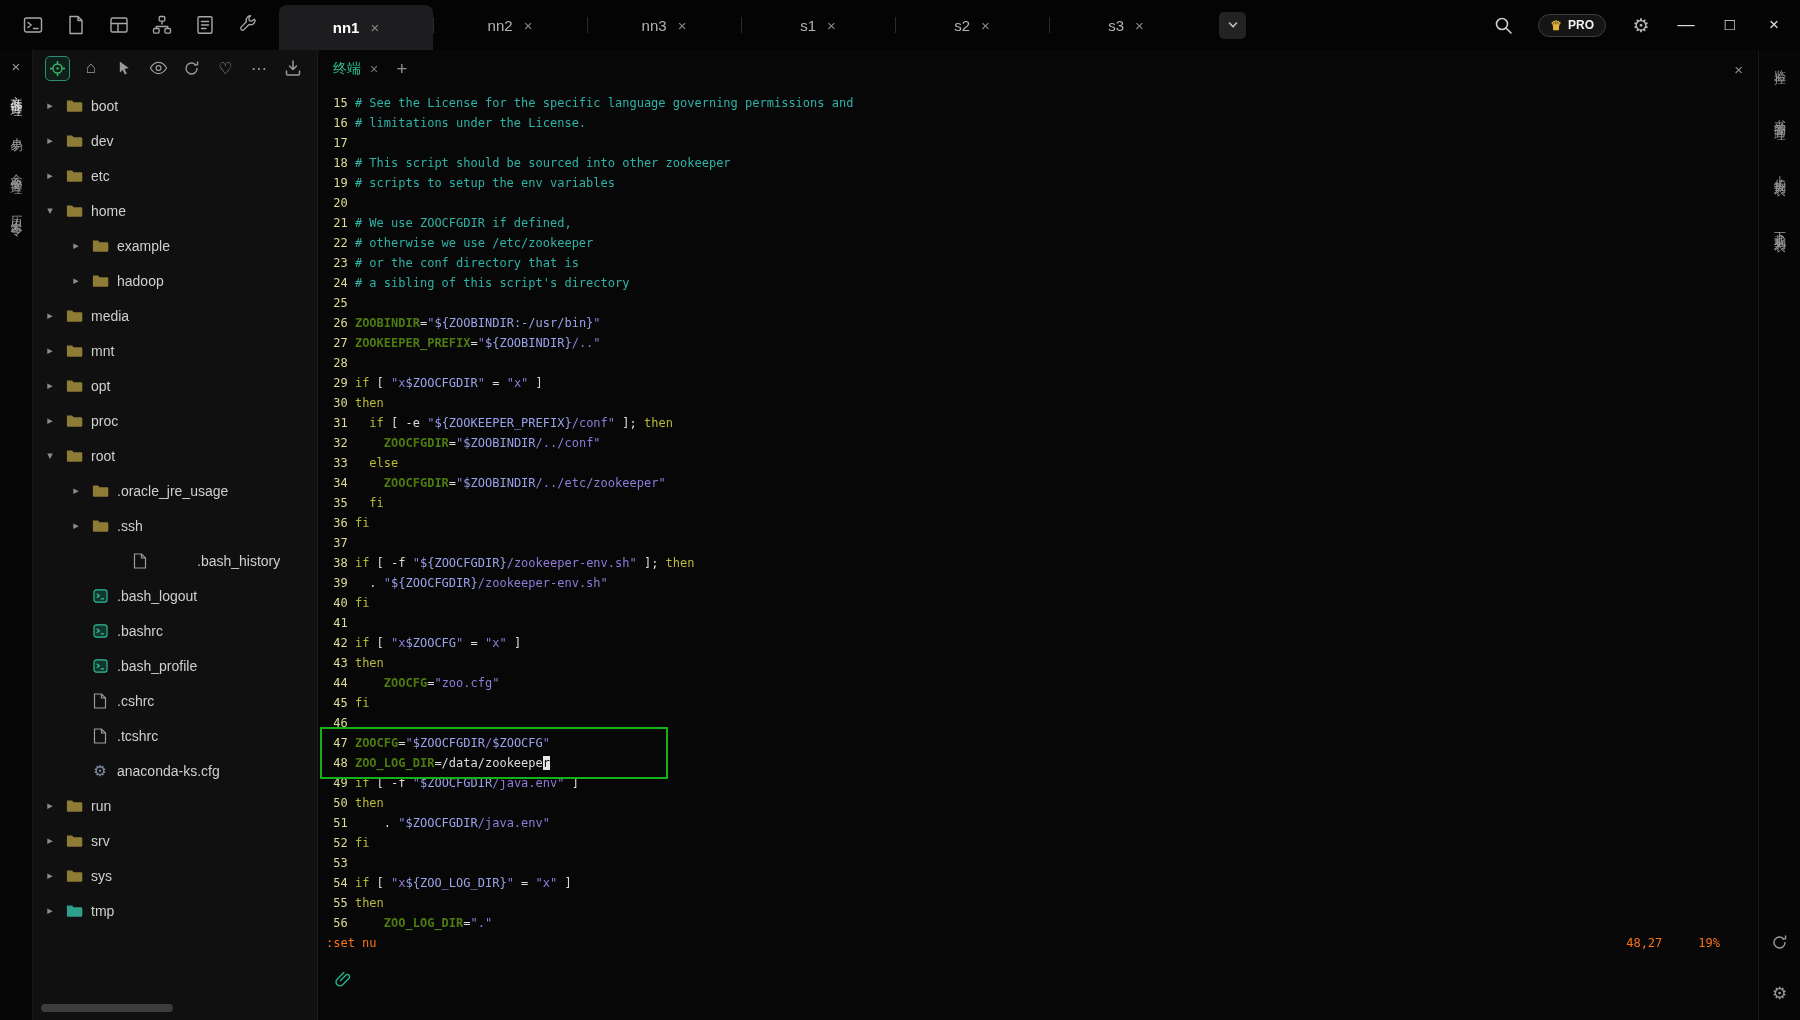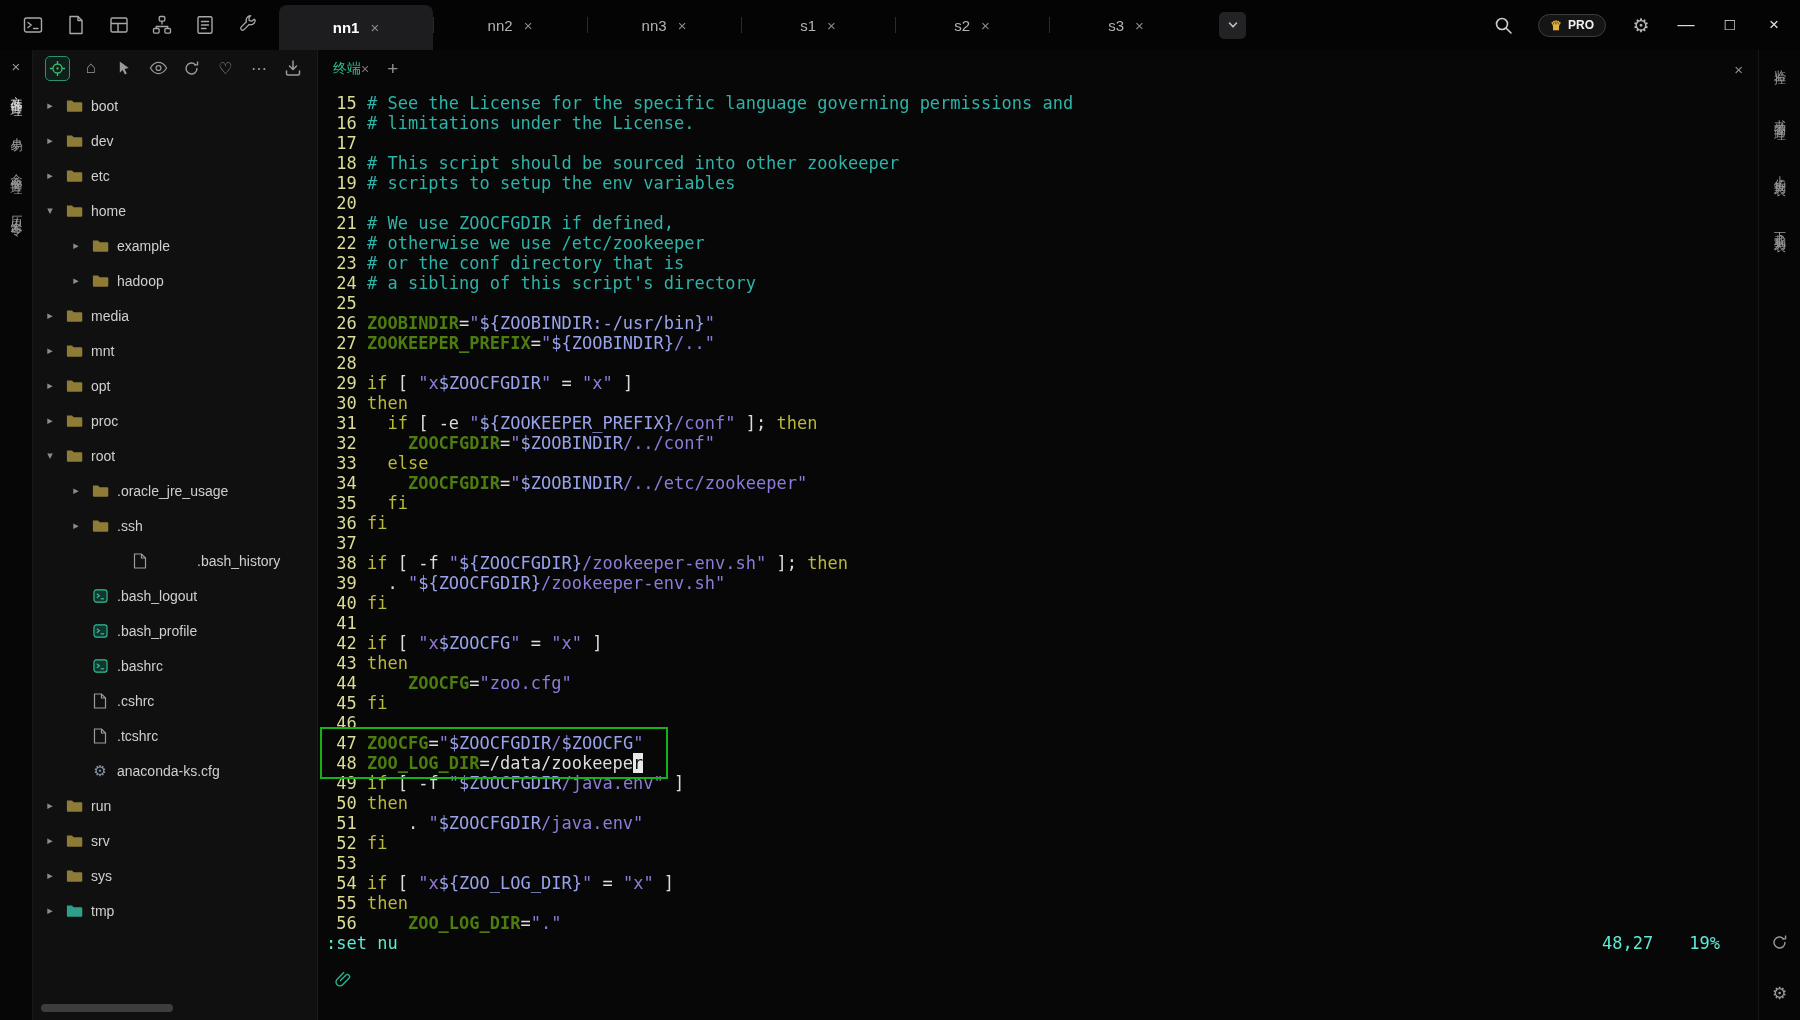--- a/index.html
+++ b/index.html
@@ -54,7 +54,7 @@
   
   .terminal{flex:1;display:flex;flex-direction:column;background:#070707;min-width:0}
   .term-tabbar{height:38px;flex:0 0 38px;display:flex;align-items:center;padding:0 15px}
-  .term-tab{display:flex;align-items:center;font-size:14px;color:#2fbf8f}
+  .term-tab{display:flex;align-items:center;gap:9px;font-size:14px;color:#2fbf8f}
   .term-tab-close{color:#7b7b7b;font-size:14px}
   .term-add{color:#909090;font-size:19px;margin-left:18px}
   .term-bar-close{margin-left:auto;color:#909090;font-size:15px}

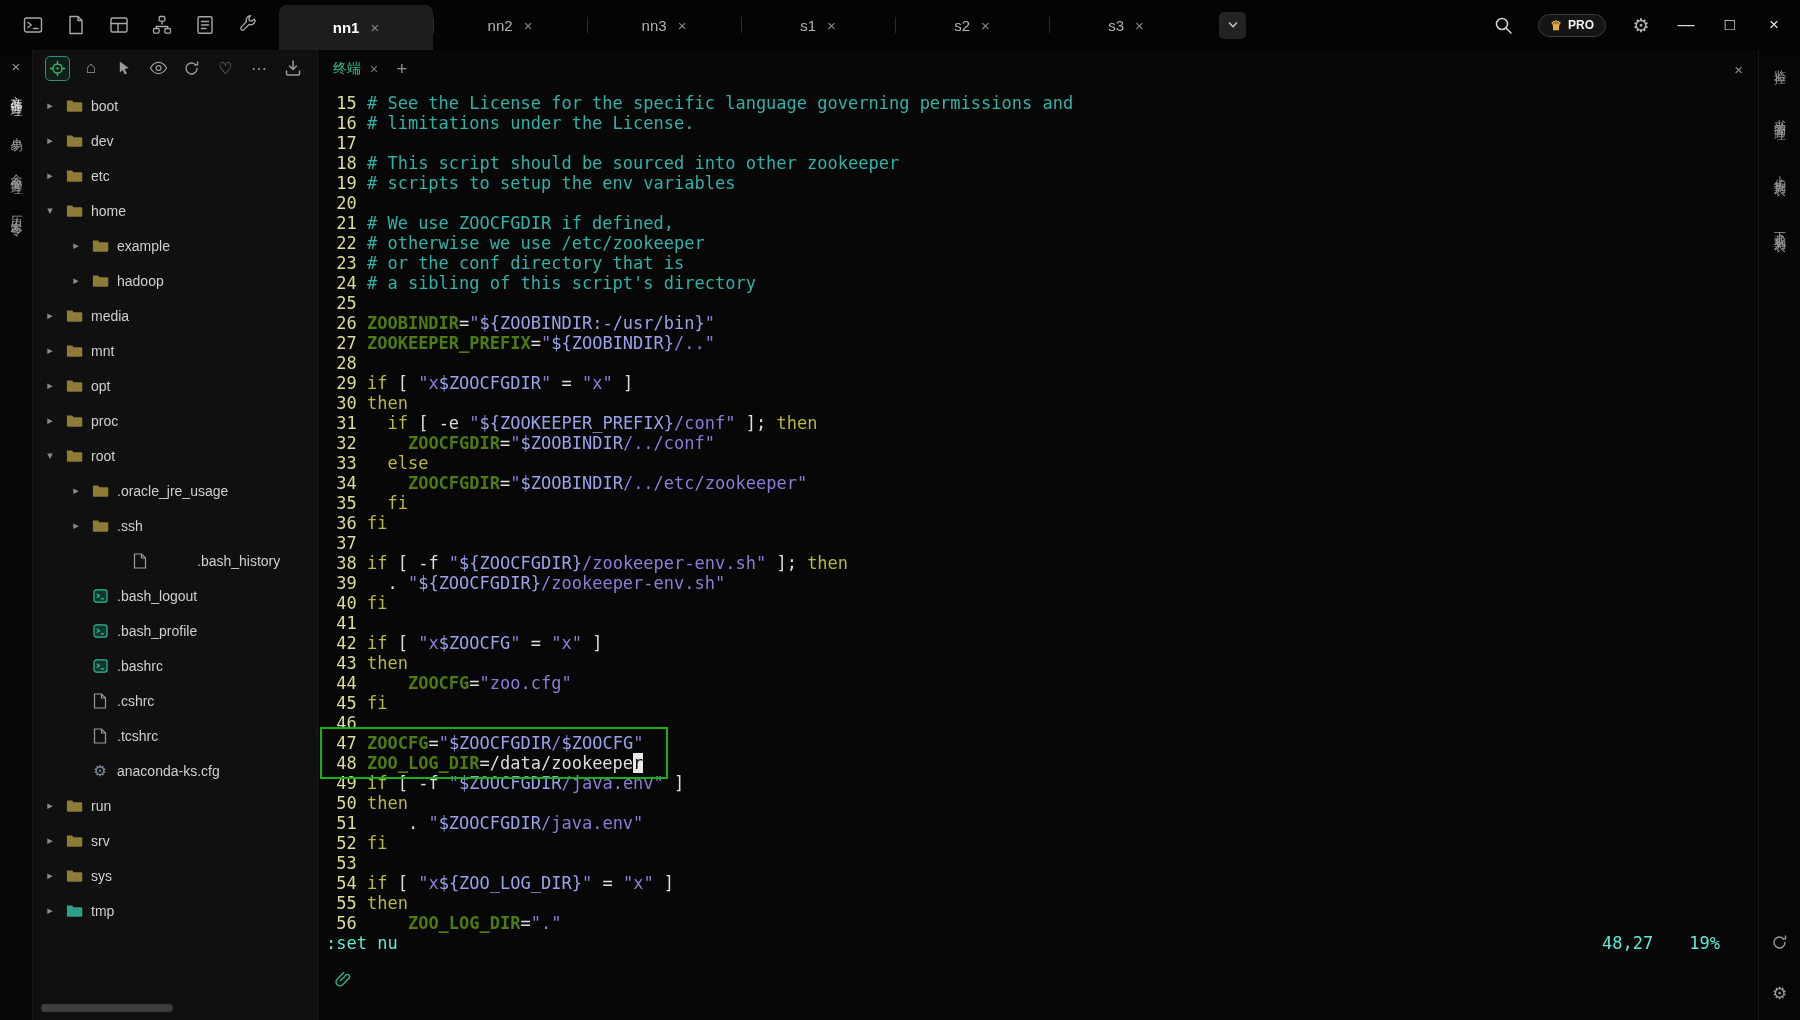--- a/index.html
+++ b/index.html
@@ -58,7 +58,7 @@
   .term-tab-close{color:#7b7b7b;font-size:14px}
   .term-add{color:#909090;font-size:19px;margin-left:18px}
   .term-bar-close{margin-left:auto;color:#909090;font-size:15px}
-  .term-body{flex:1;position:relative;padding:5px 0 0 8px;font-family:"DejaVu Sans Mono",monospace;font-size:17px;line-height:20px}
+  .term-body{flex:1;position:relative;padding:5px 0 0 8px;font-family:"DejaVu Sans Mono",monospace;font-size:12px;line-height:20px}
   .code-line{white-space:pre;height:20px}
   .ln{color:#dcdc96}
   .tk-c{color:#2fb3a8}

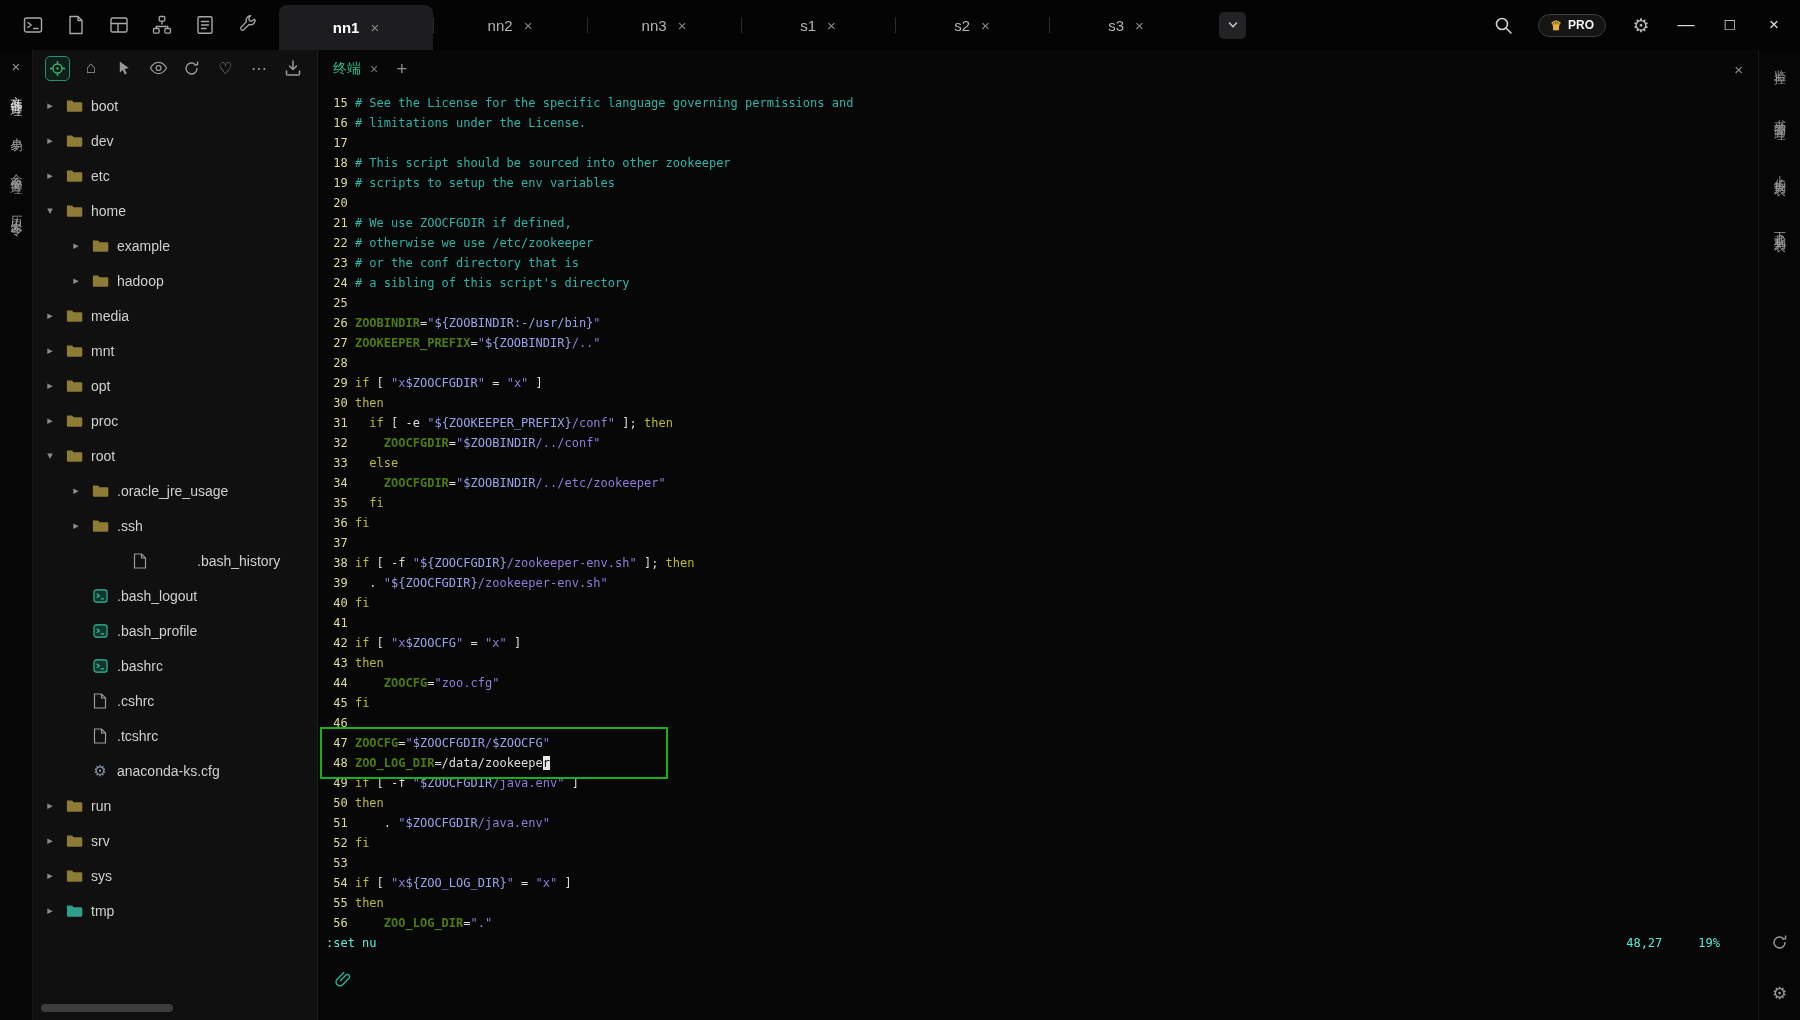--- a/index.html
+++ b/index.html
@@ -367,7 +367,7 @@
                 <path d="M8.2 10.5 h3.6" stroke="#2fbf9a" stroke-width="1.3"></path>
               </svg>
             </span>
-            <span>.bash_profile</span>
+            <span>.bashrc</span>
           </div>
           <div class="tree-row" style="padding-left: 36px;">
             <span class="chev"></span>
@@ -378,7 +378,7 @@
                 <path d="M8.2 10.5 h3.6" stroke="#2fbf9a" stroke-width="1.3"></path>
               </svg>
             </span>
-            <span>.bashrc</span>
+            <span>.bash_profile</span>
           </div>
           <div class="tree-row" style="padding-left: 36px;">
             <span class="chev"></span>

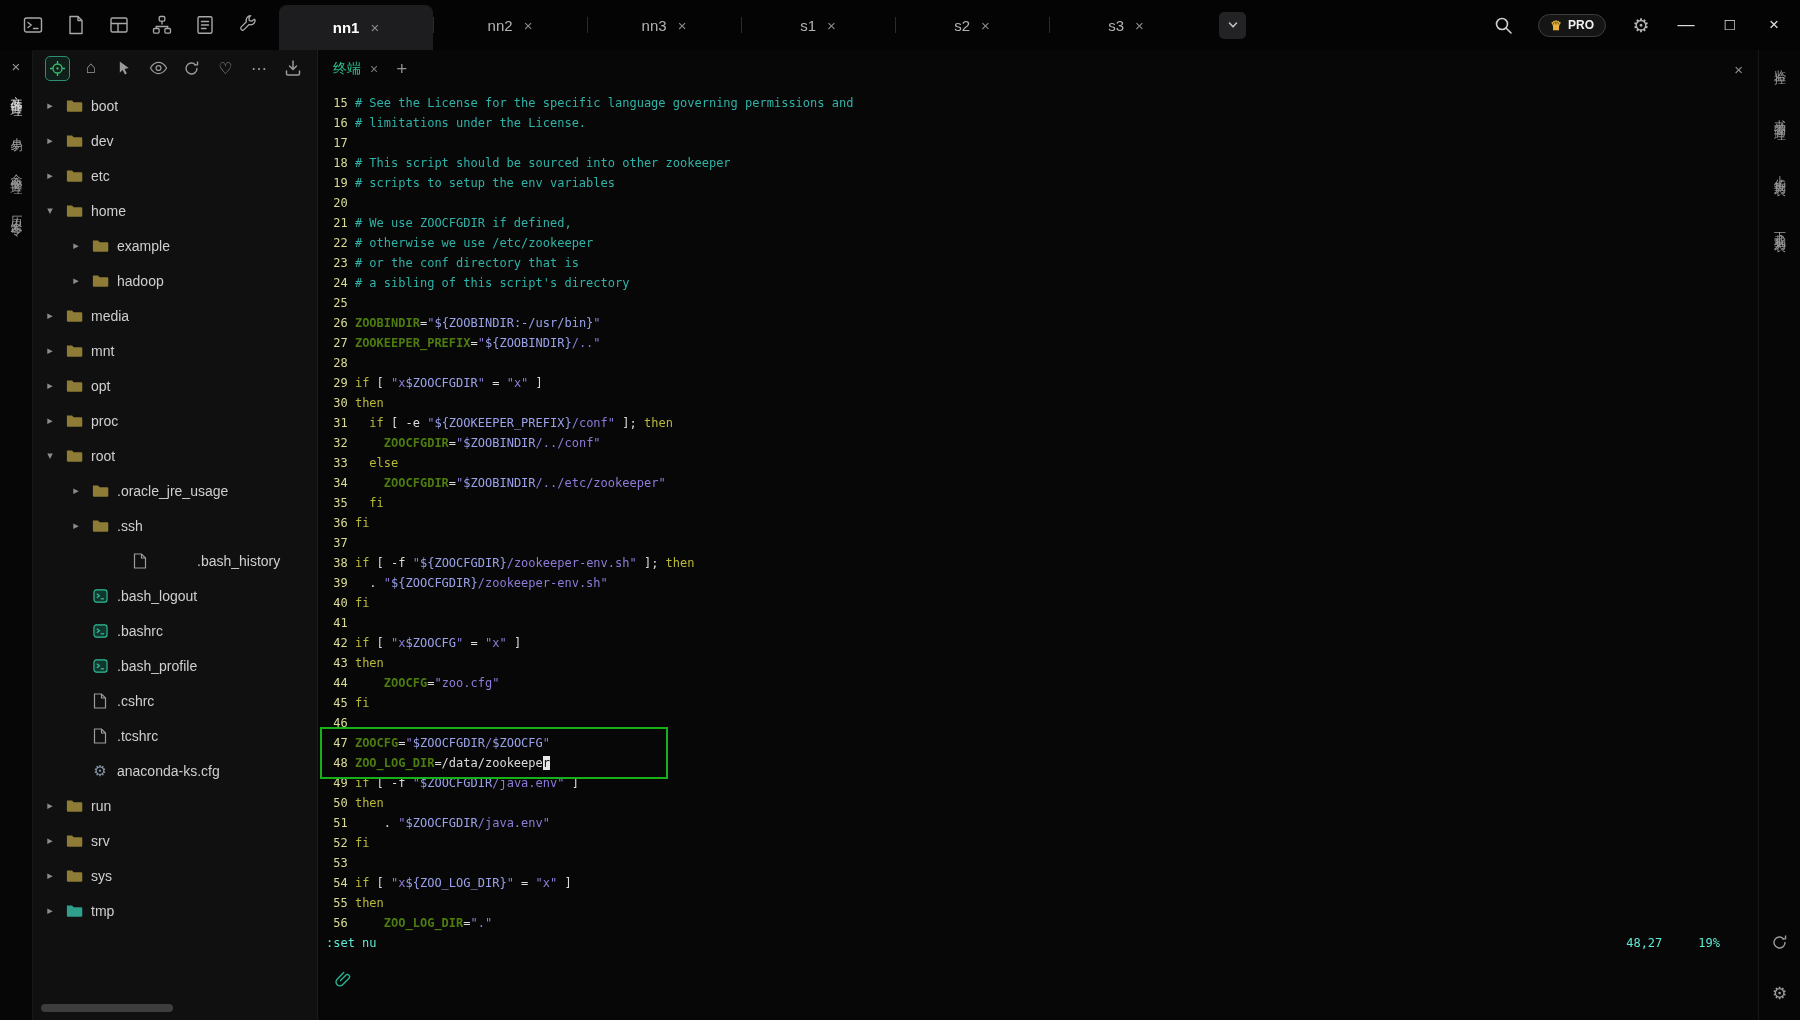--- a/index.html
+++ b/index.html
@@ -68,7 +68,7 @@
   .tk-v{color:#4d7c0f;font-weight:bold}
   .tk-p{color:#dcdcdc}
   .tk-x{background:#e8e8e8;color:#111}
-  .status-line{display:flex;white-space:pre;color:#5eead4;padding-right:38px;height:20px}
+  .status-line{display:flex;white-space:pre;color:#f97316;padding-right:38px;height:20px}
   .status-pos{margin-left:auto}
   .status-pct{margin-left:36px}
   .annotation-box{position:absolute;left:2px;width:348px;border:2px solid #16b116;pointer-events:none}

